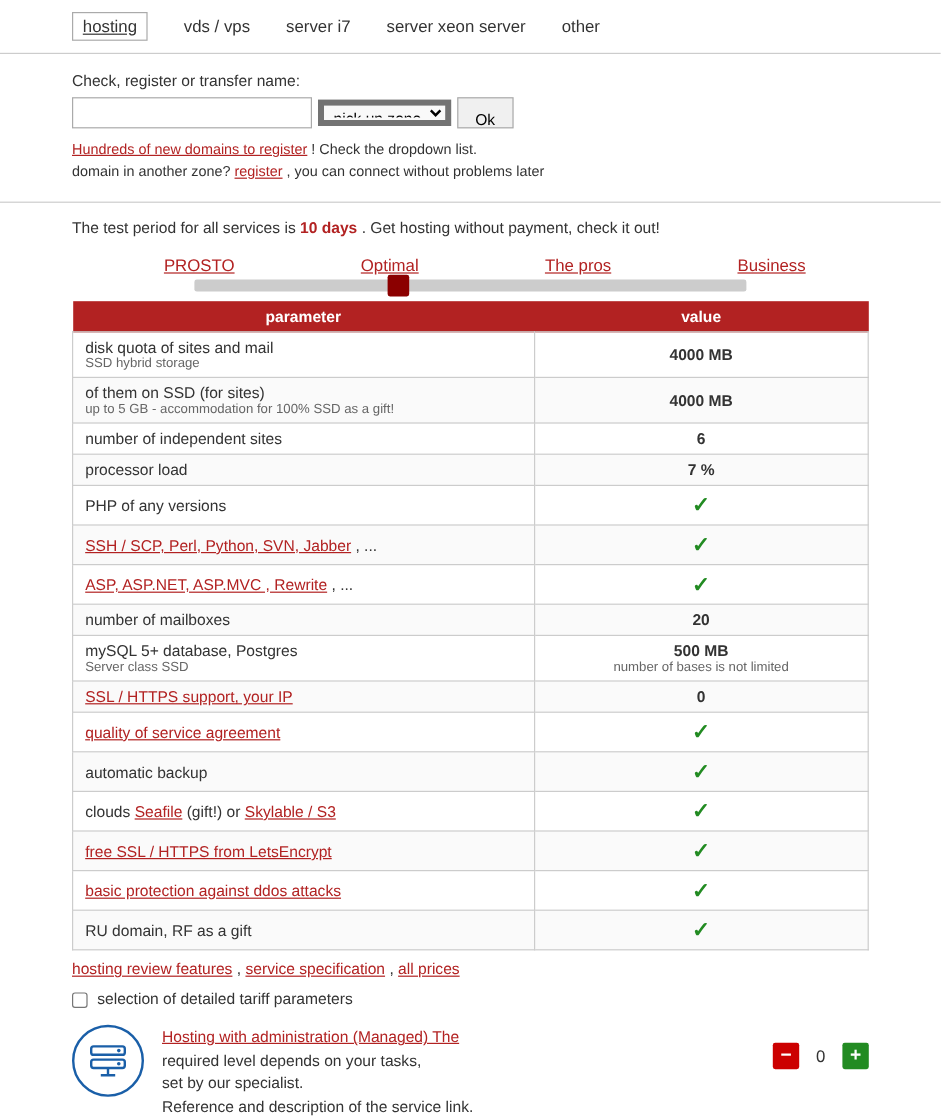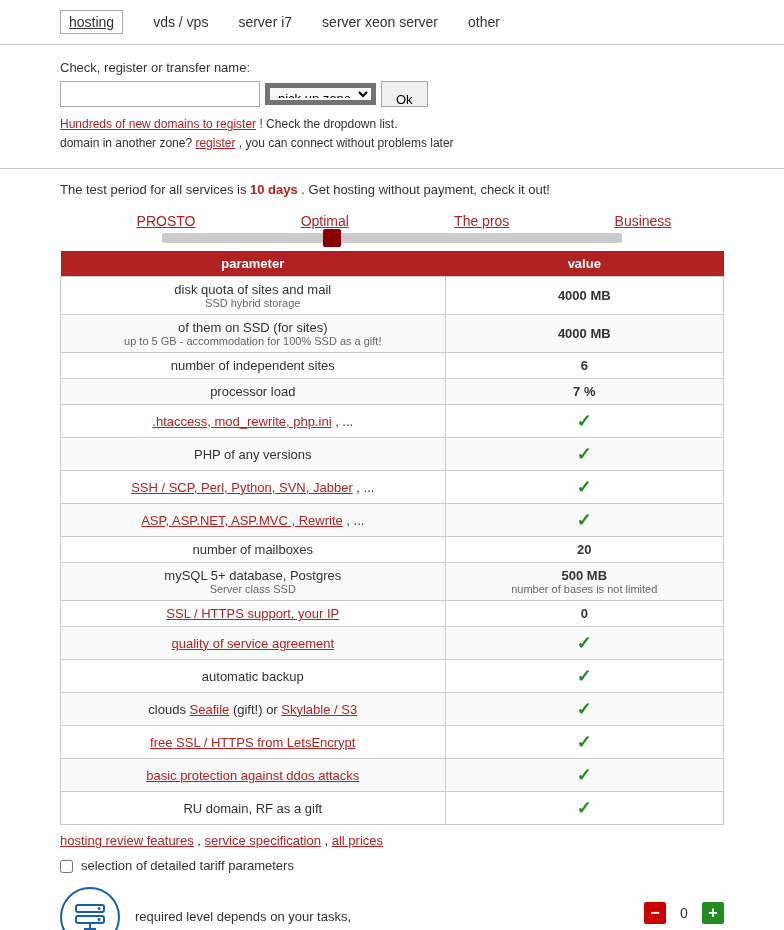--- a/index.html
+++ b/index.html
@@ -161,7 +161,6 @@
     .features-table td:first-child {
       color: #333;
       width: 58%;
-      text-align: center;
     }
     .features-table td:last-child {
       text-align: center;

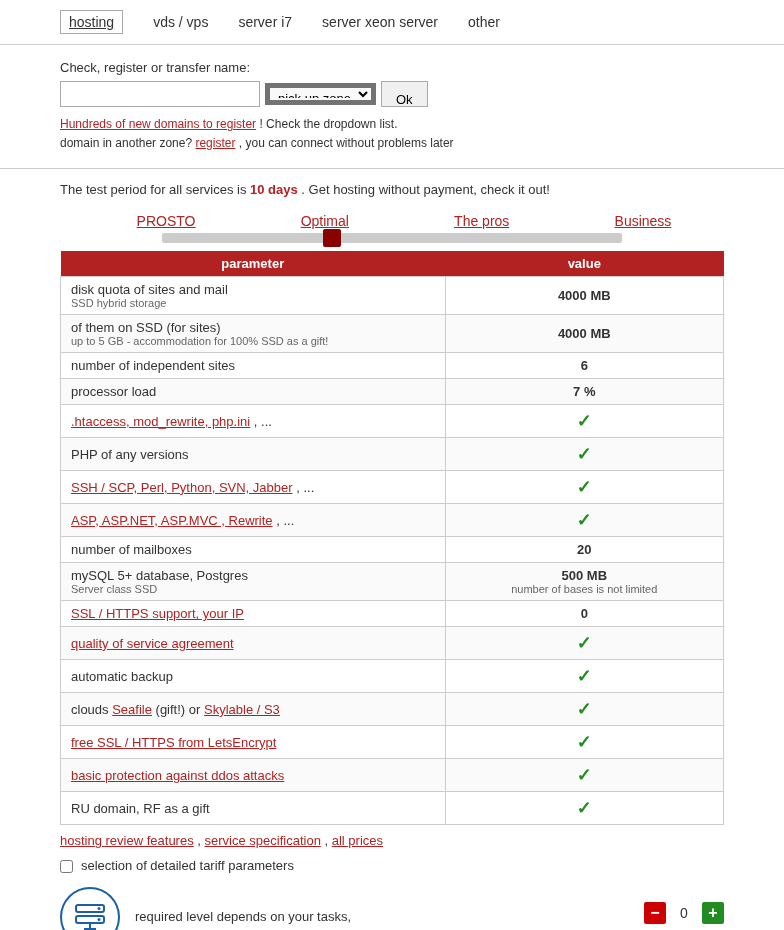--- a/index.html
+++ b/index.html
@@ -376,12 +376,6 @@
         <td>7 %</td>
       </tr>
 
-      <tr>
-        <td>
-          <a class="link-red">.htaccess, mod_rewrite, php.ini</a> , ...
-        </td>
-        <td><span class="checkmark">✓</span></td>
-      </tr>
 
       <tr>
         <td>PHP of any versions</td>

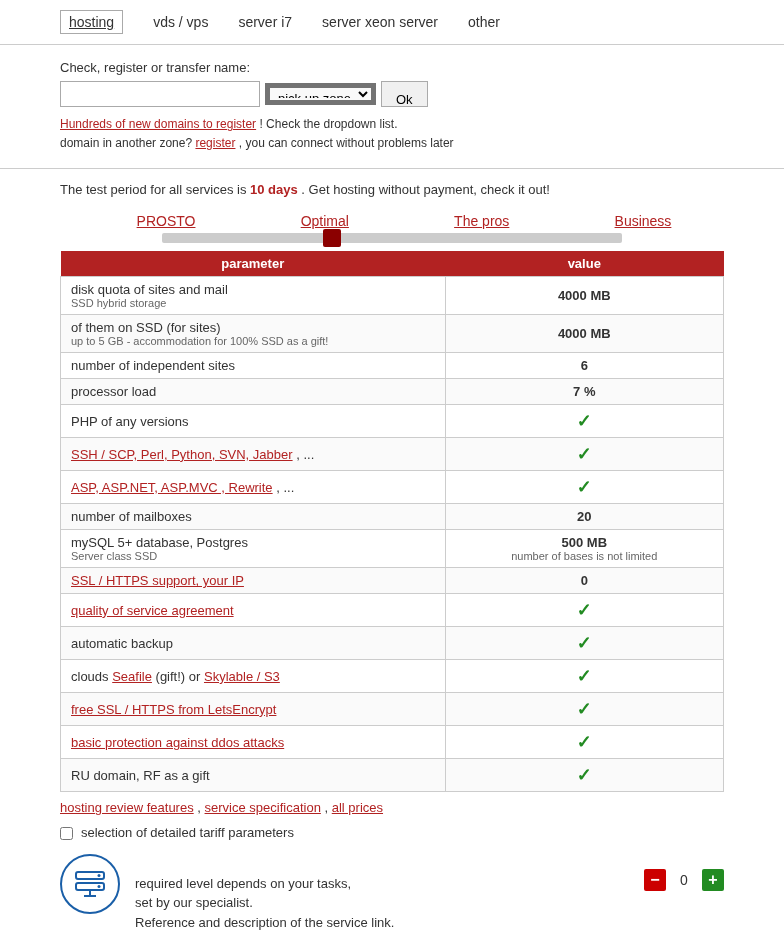--- a/index.html
+++ b/index.html
@@ -486,6 +486,7 @@
   </div>
   <div class="managed-text">
     <p>
+      <a class="link-red">Hosting with administration (Managed) The</a>
       <br>
       <span>required level depends on your tasks,<br>set by our specialist.<br>Reference and description of the service link.</span>
     </p>

